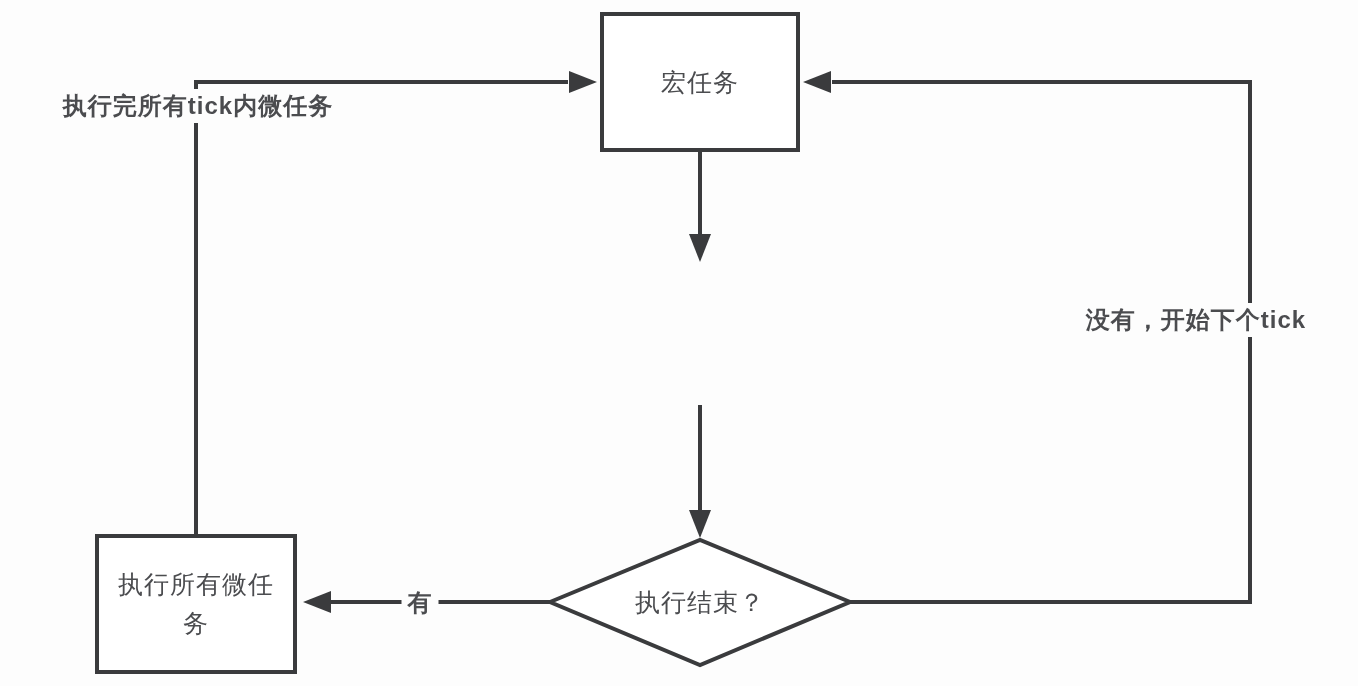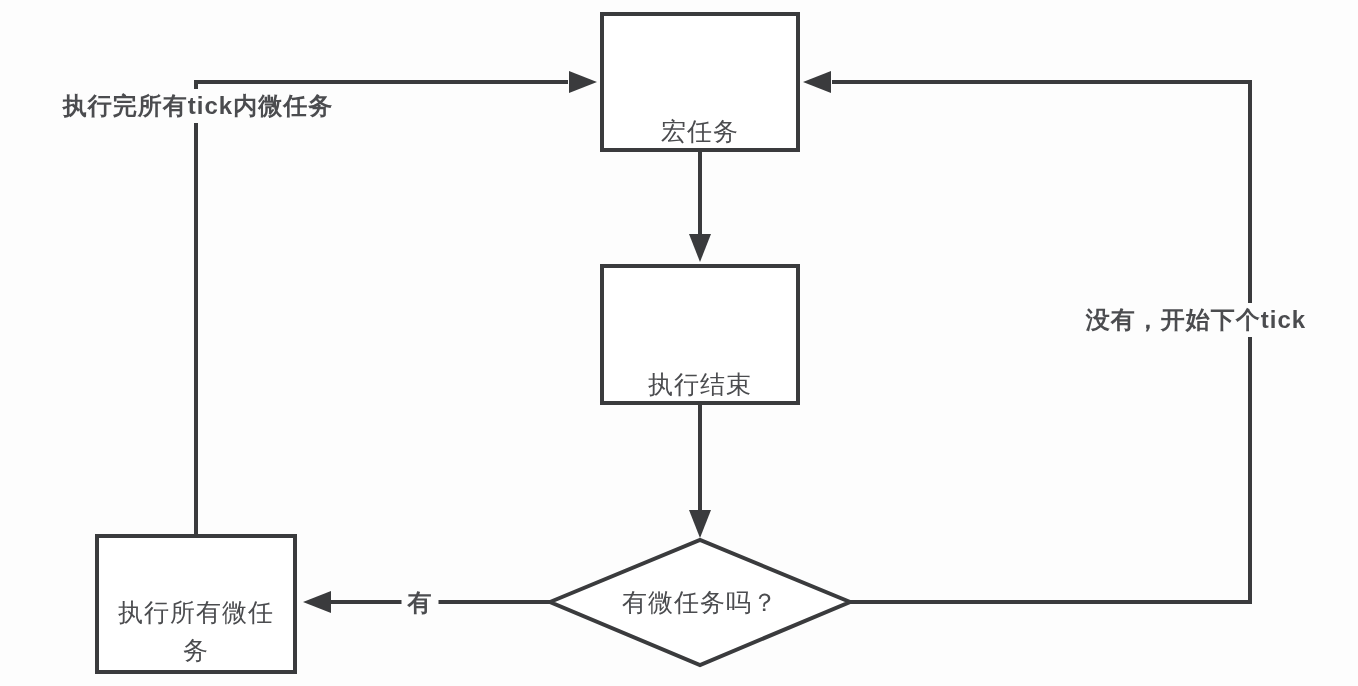--- a/index.html
+++ b/index.html
@@ -28,7 +28,7 @@
     border:4px solid var(--line);
     background:#fff;
     display:flex;
-    align-items:flex-end;
+    align-items:center;
     justify-content:center;
     text-align:center;
     font-size:25px;

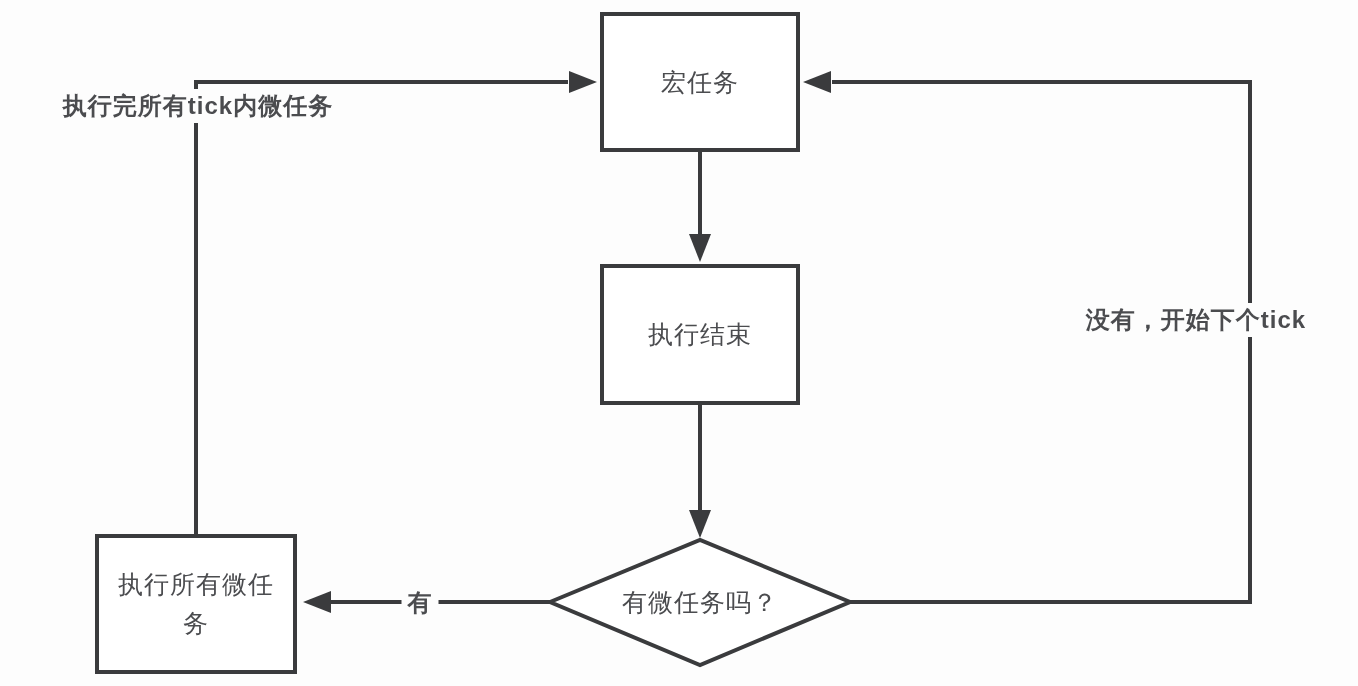--- a/index.html
+++ b/index.html
@@ -92,9 +92,6 @@
     <span>宏任务</span>
   </div>
 
-  <div class="node node-end">
-    <span>执行结束</span>
-  </div>
 
   <div class="node node-micro">
     <span class="wrap">执行所有微任务</span>

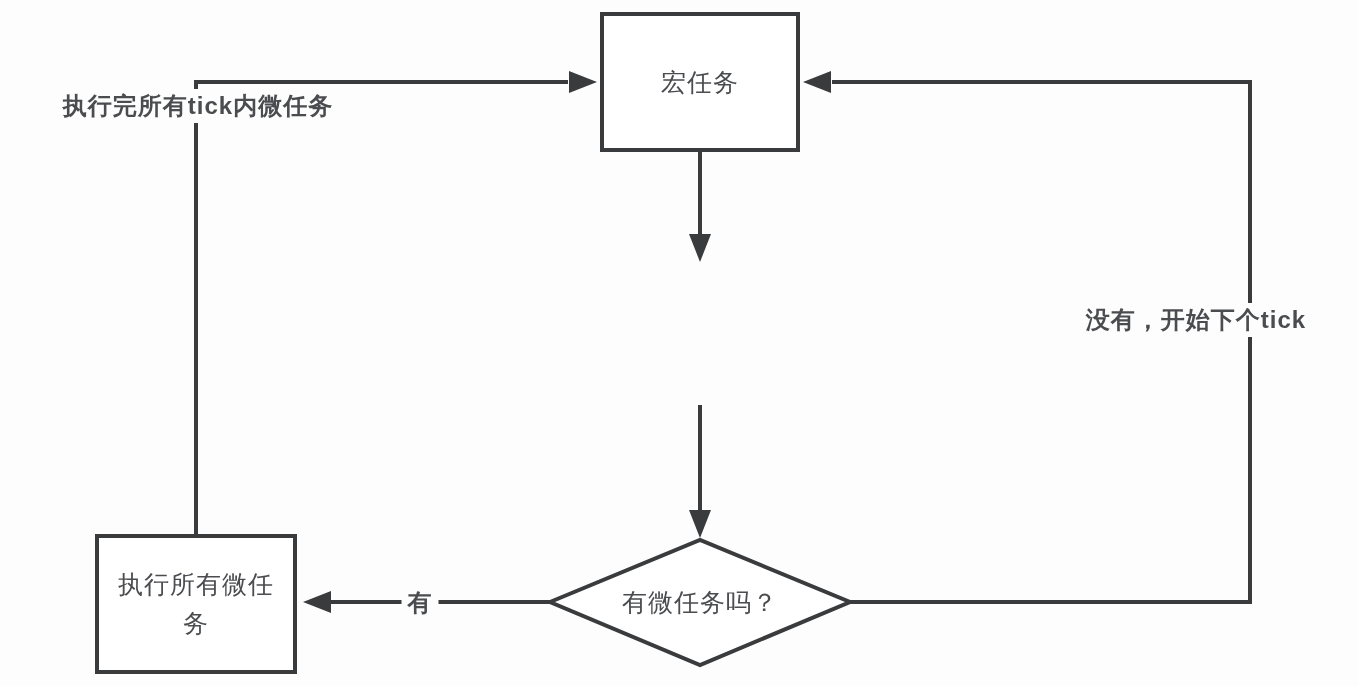--- a/index.html
+++ b/index.html
@@ -97,7 +97,7 @@
     <span class="wrap">执行所有微任务</span>
   </div>
 
-  <div class="diamond-label">有微任务吗？</div>
+  <div class="diamond-label">执行结束？</div>
 
   <div class="edge-label loop">执行完所有tick内微任务</div>
 

